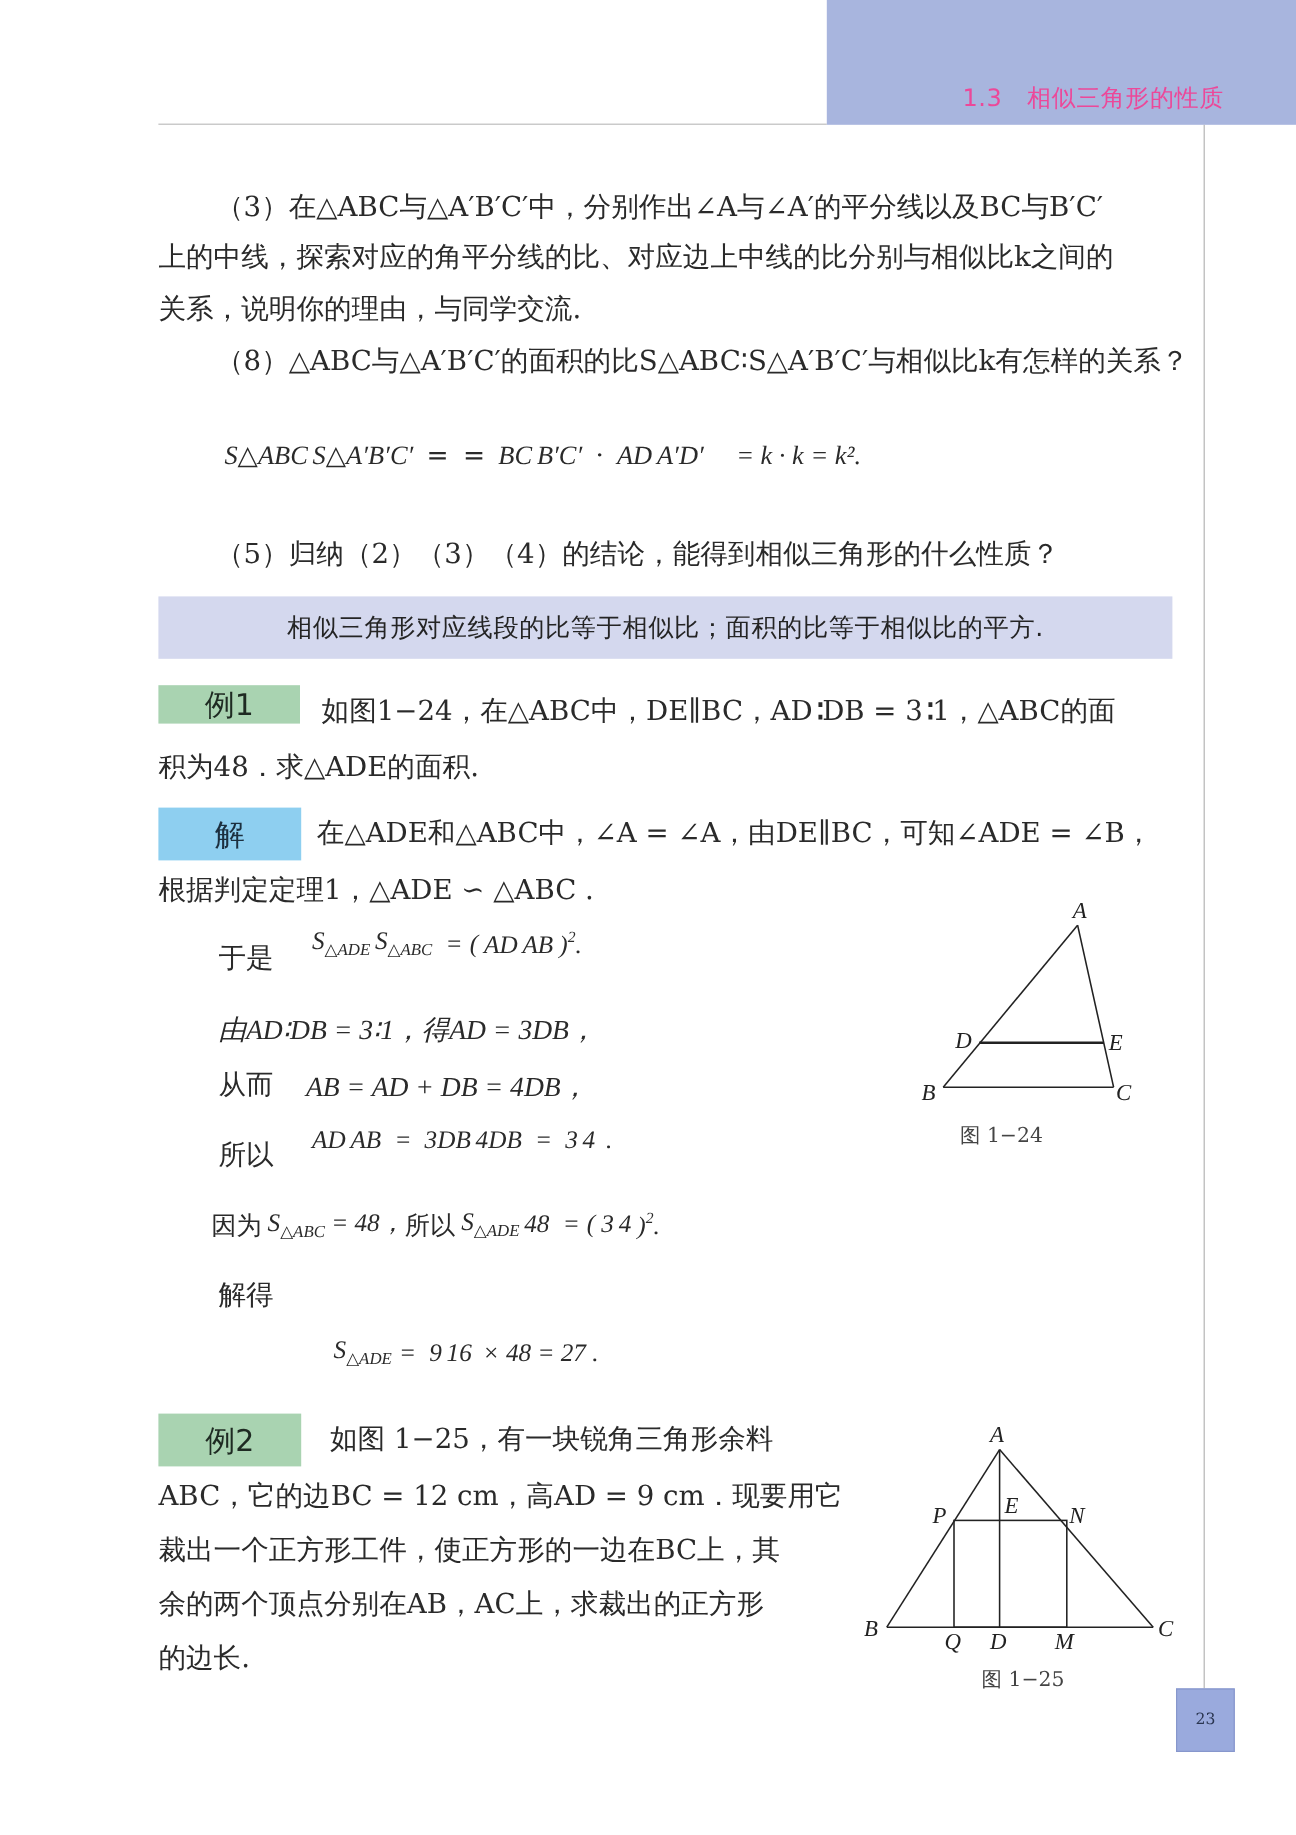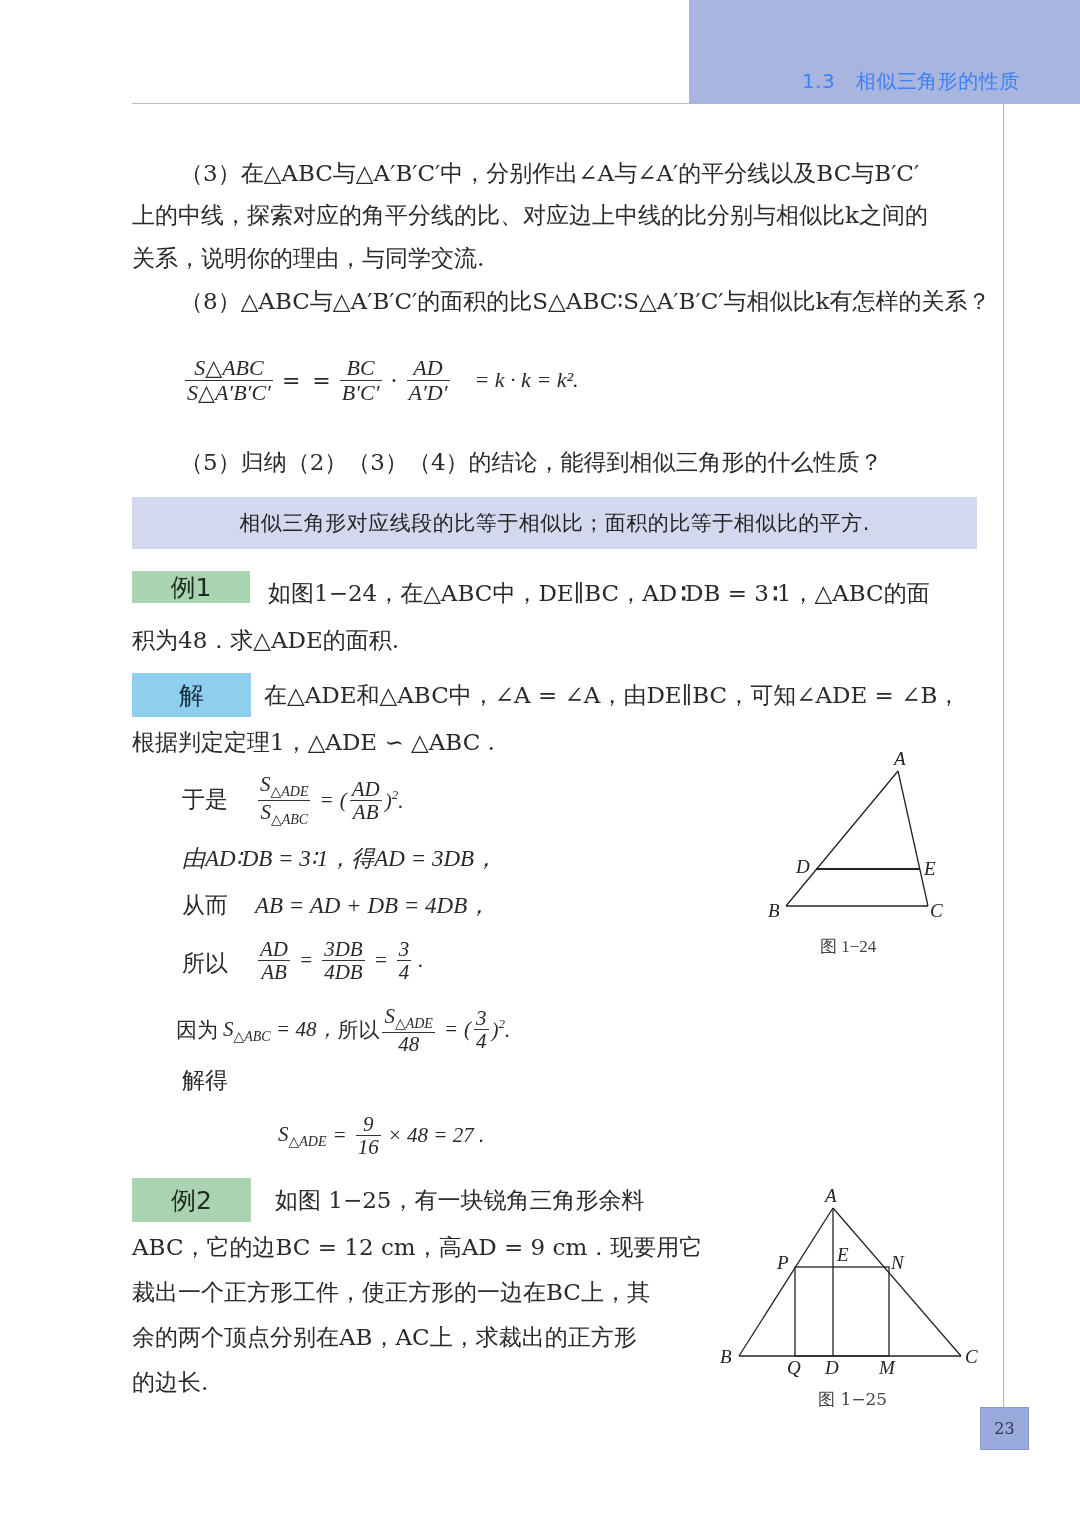--- a/index.html
+++ b/index.html
@@ -12,7 +12,7 @@
 
   
   #header-band { left: 689px; top: 0; width: 391px; height: 104px; background: #a8b5de; }
-  #header-title { left: 802px; top: 68px; font-size: 20px; color: #3b82f6; letter-spacing: 0.5px; }
+  #header-title { left: 802px; top: 68px; font-size: 20px; color: #ec4899; letter-spacing: 0.5px; }
   #header-rule { left: 132px; top: 103px; width: 557px; height: 1px; background: #bdbdbd; }
   #margin-rule { left: 1003px; top: 104px; width: 1px; height: 1303px; background: #b5b5b5; }
 

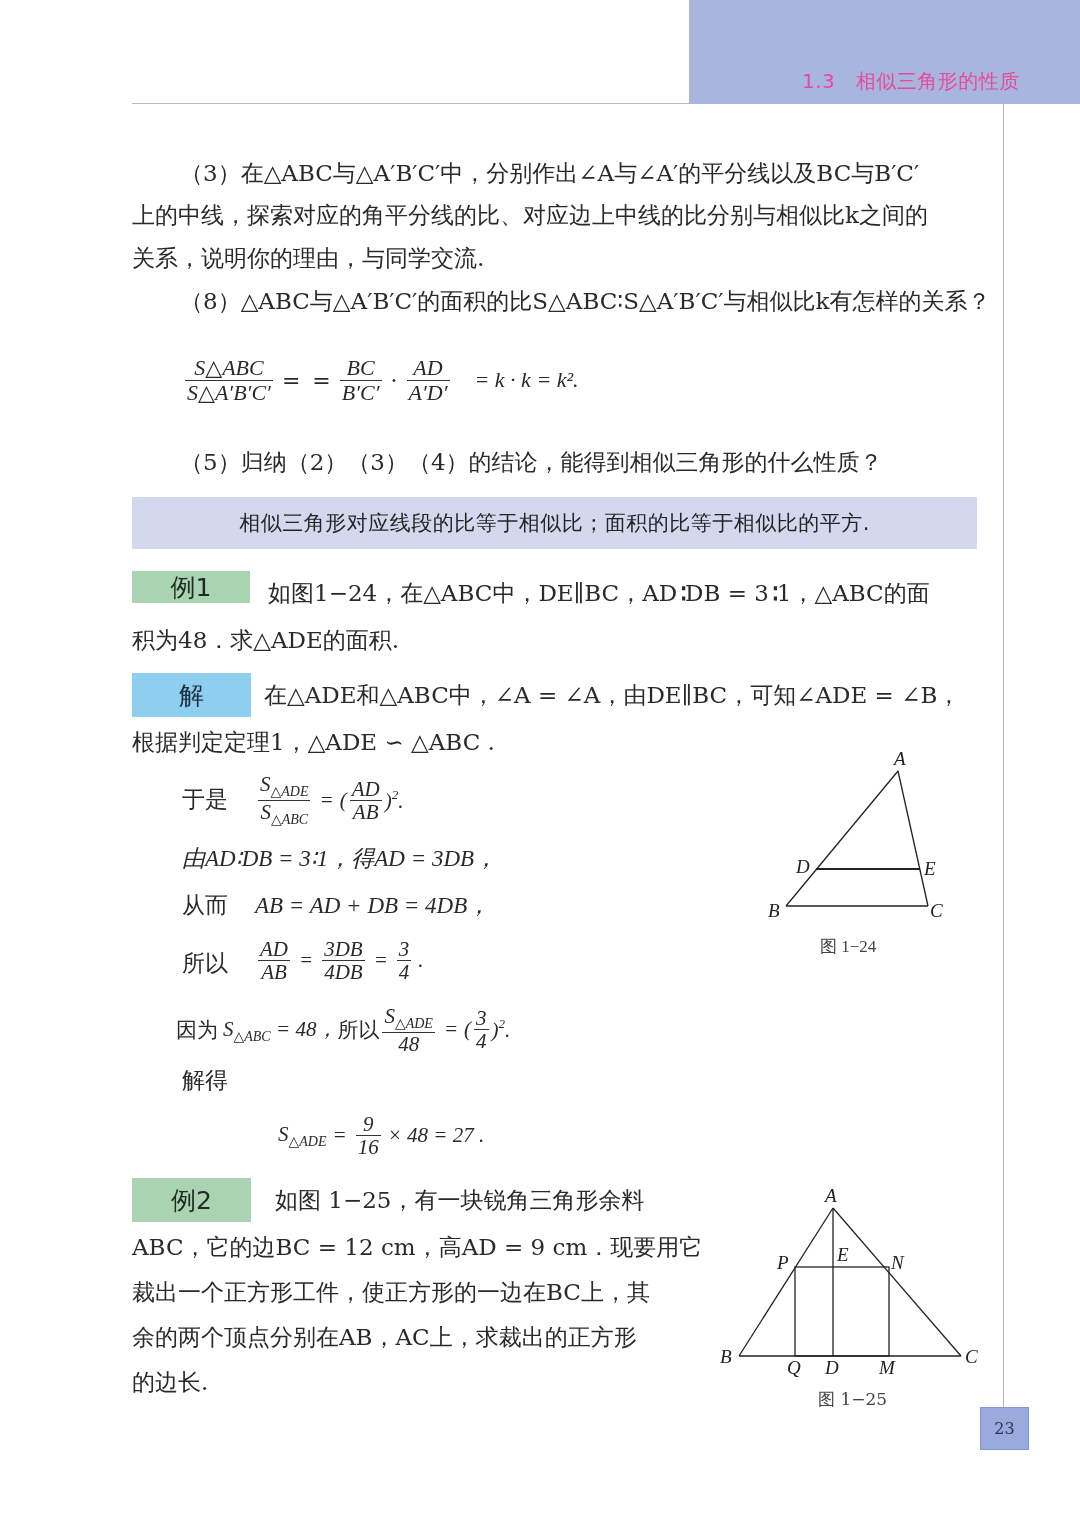--- a/index.html
+++ b/index.html
@@ -32,7 +32,7 @@
   #ex2-tag { left: 132px; top: 1178px; width: 119px; height: 44px; background: #a9d3b1; }
 
   
-  .frac { display: inline-flex; flex-direction: column; align-items: center; vertical-align: middle; margin: 0 3px; }
+  .frac { display: inline-flex; align-items: center; vertical-align: middle; margin: 0 3px; }
   .frac .num, .frac .den { padding: 0 2px; line-height: 1.05; }
   .frac .bar { height: 1px; background: #333; align-self: stretch; }
   sub.s { font-size: 14px; vertical-align: -5px; }

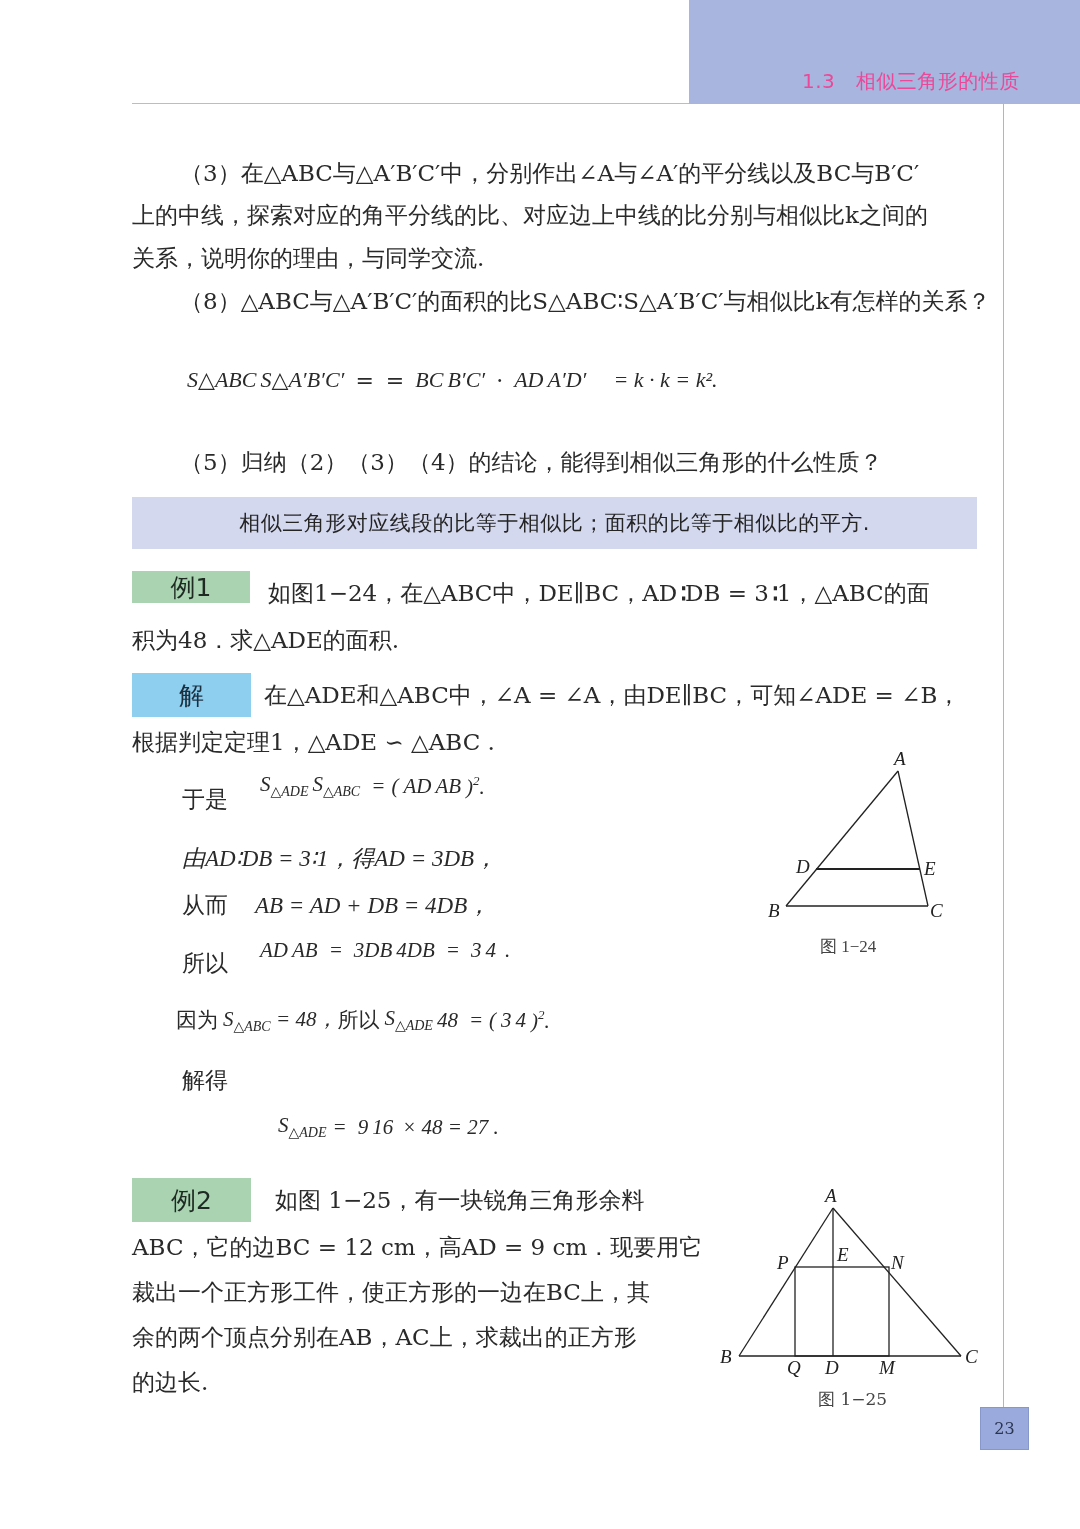--- a/index.html
+++ b/index.html
@@ -179,7 +179,7 @@
   <text x="8" y="172">B</text>
   <text x="170" y="172">C</text>
 </svg>
-<div class="abs cap" style="left:820px; top:935px;font-family:Liberation Serif, serif;">图 1−24</div>
+<div class="abs cap" style="left:800px; top:935px;">图 1−24</div>
 
 <div id="ex2-tag" class="abs tag sans">例2</div>
 <div class="abs txt" style="left:275px; top:1189px;">如图 1−25，有一块锐角三角形余料</div>

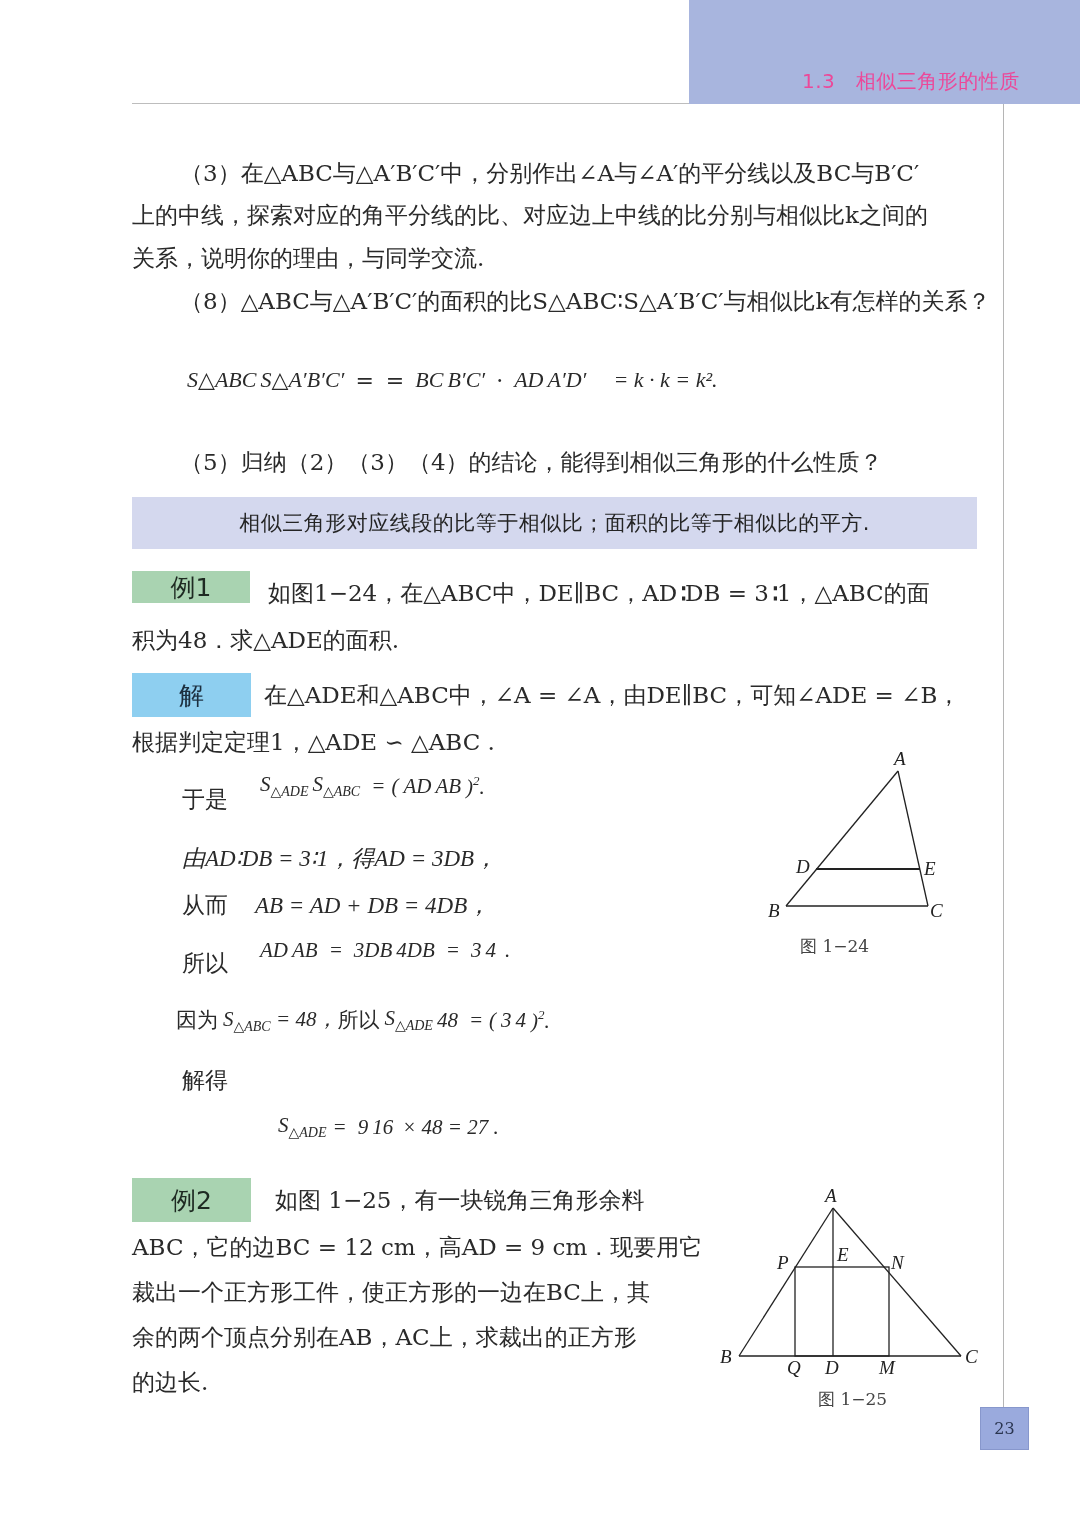--- a/index.html
+++ b/index.html
@@ -17,8 +17,8 @@
   #margin-rule { left: 1003px; top: 104px; width: 1px; height: 1303px; background: #b5b5b5; }
 
   
-  #page-num { left: 980px; top: 1407px; width: 49px; height: 43px; background: #9aaadd; border: 1px solid #8797cc;
-              font-size: 16px; color: #2a3550; display: flex; align-items: center; justify-content: center; }
+  #page-num { left: 980px; top: 1407px; width: 49px; height: 53px; background: #9aaadd; border: 1px solid #8797cc;
+              font-size: 13px; color: #2a3550; display: flex; align-items: center; justify-content: center; }
 
   
   #summary-box { left: 132px; top: 497px; width: 845px; height: 52px; background: #d4d8ee;

